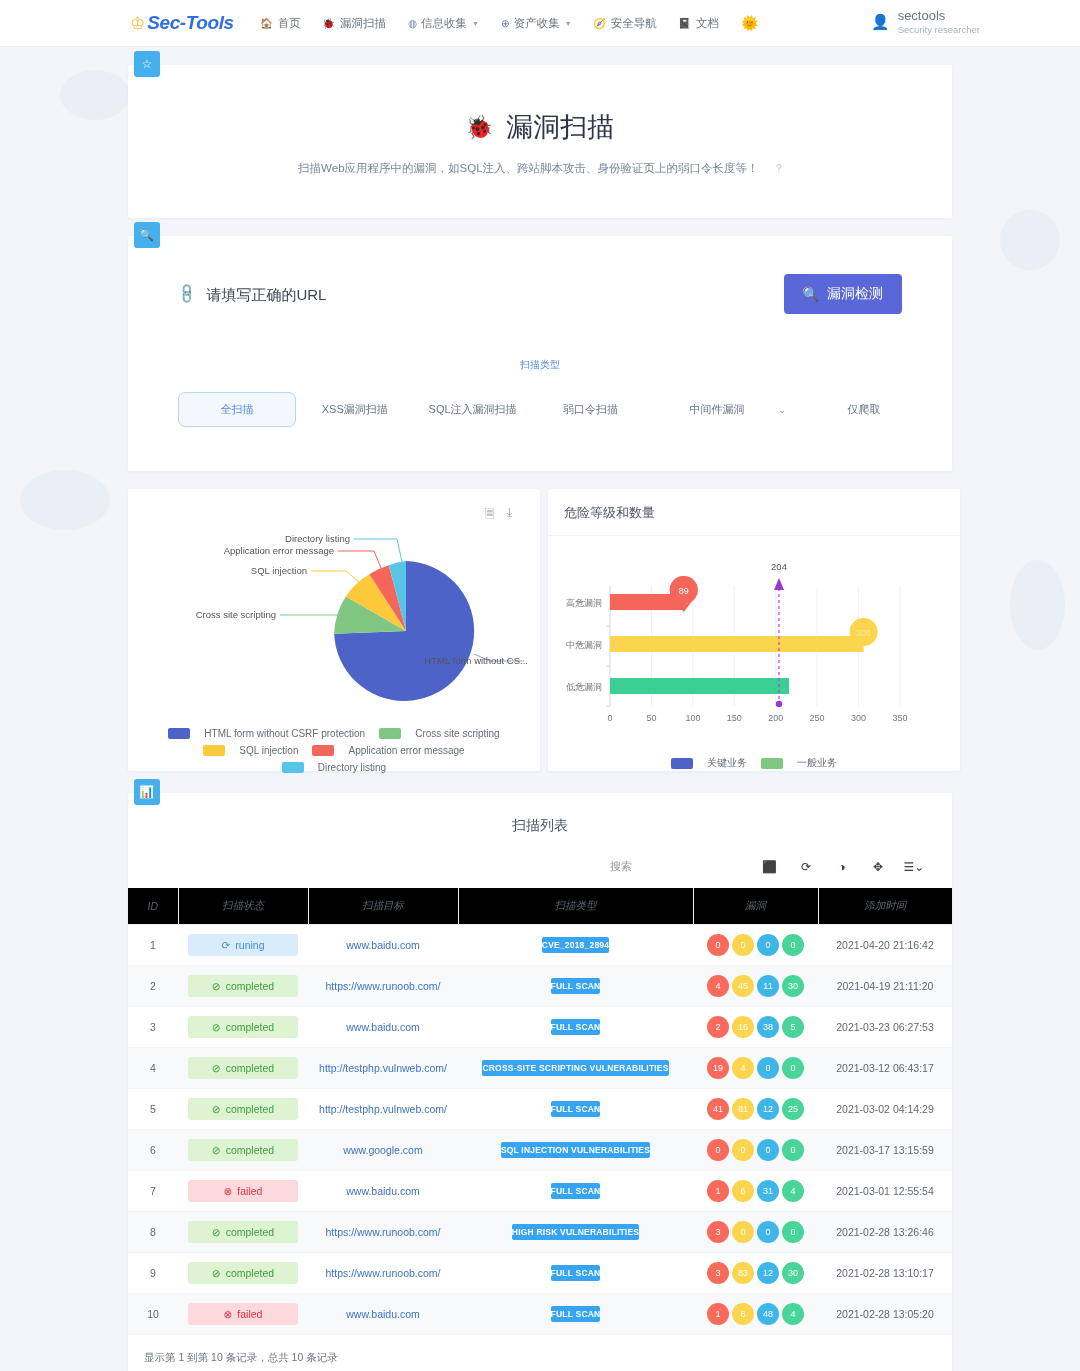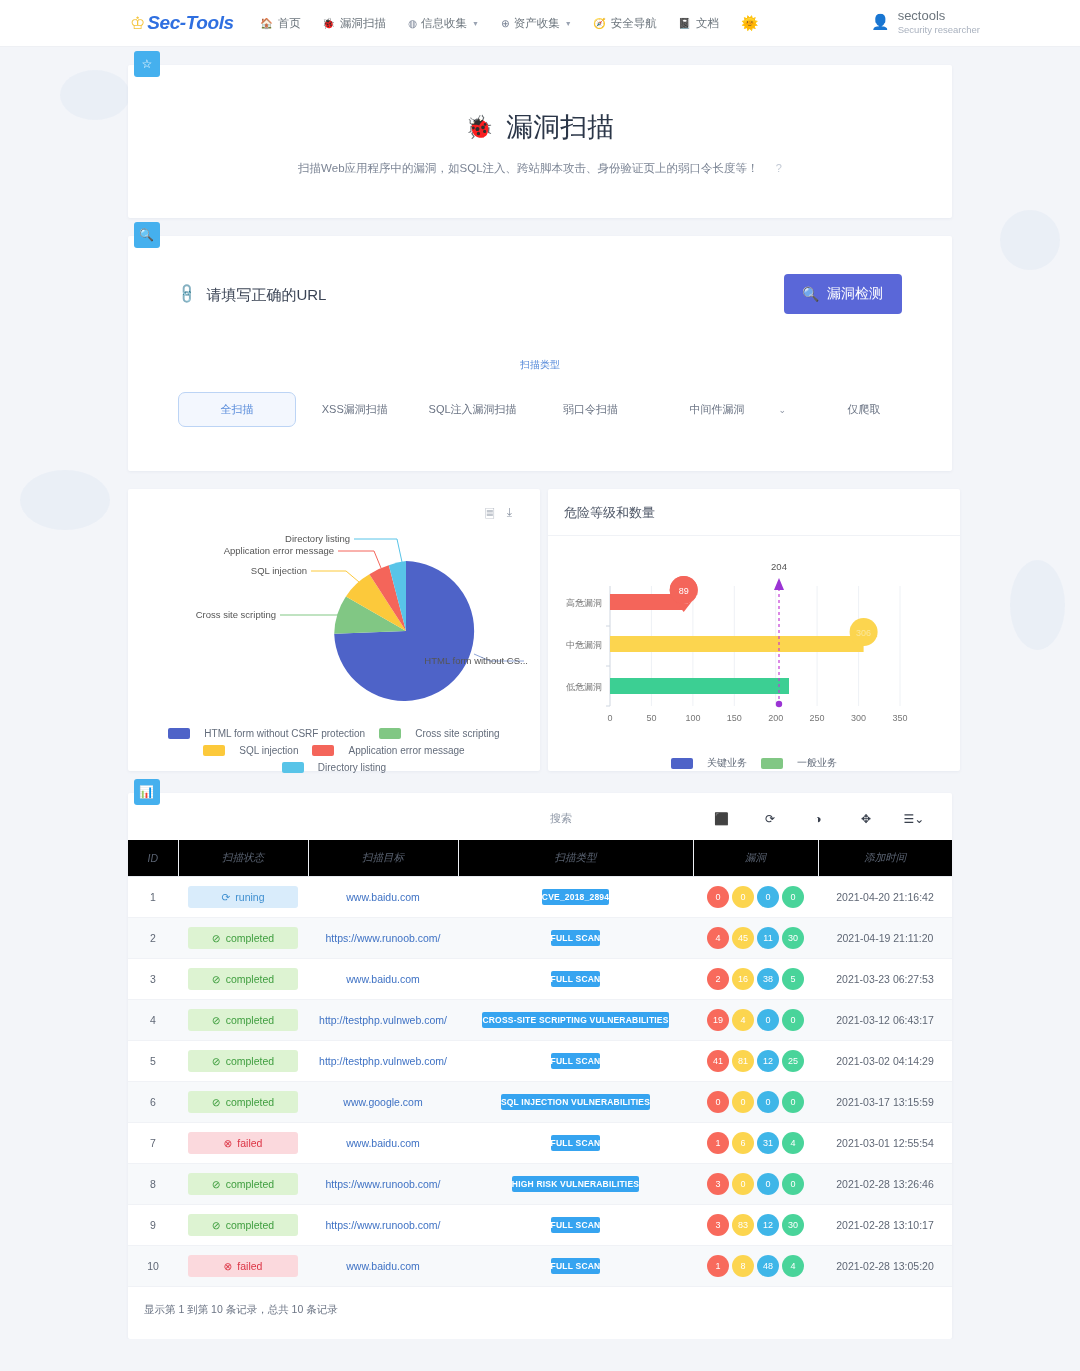--- a/index.html
+++ b/index.html
@@ -409,6 +409,7 @@
 
   <div class="card list-card">
     <div class="card-tab">📊</div>
+    <div class="list-title">扫描列表</div>
 
     <div class="tbl-toolbar">
       <span class="tbl-search">搜索</span>

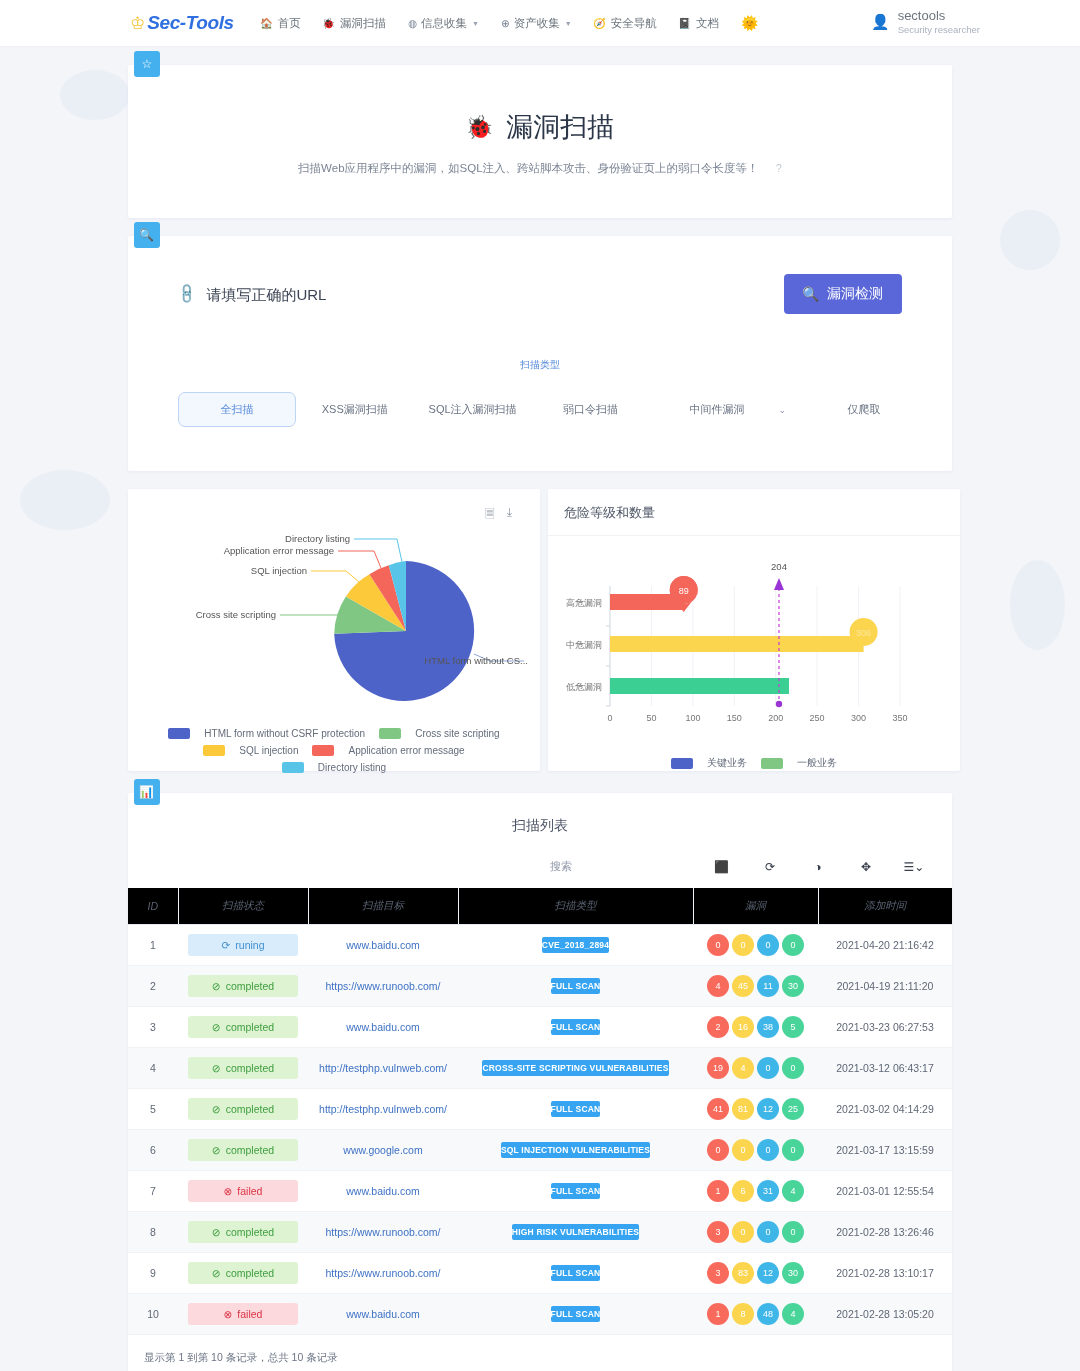--- a/index.html
+++ b/index.html
@@ -143,7 +143,7 @@
   .list-title { text-align: center; font-size: 14px; color: #4c5565; padding: 24px 0 6px; }
   .tbl-toolbar {
     display: flex; align-items: center; justify-content: flex-end;
-    gap: 16px; padding: 14px 22px 10px;
+    gap: 4px; padding: 14px 22px 10px;
   }
   .tbl-search { font-size: 11px; color: #8d96a5; margin-right: 118px; cursor: text; }
   .tool-btn {

